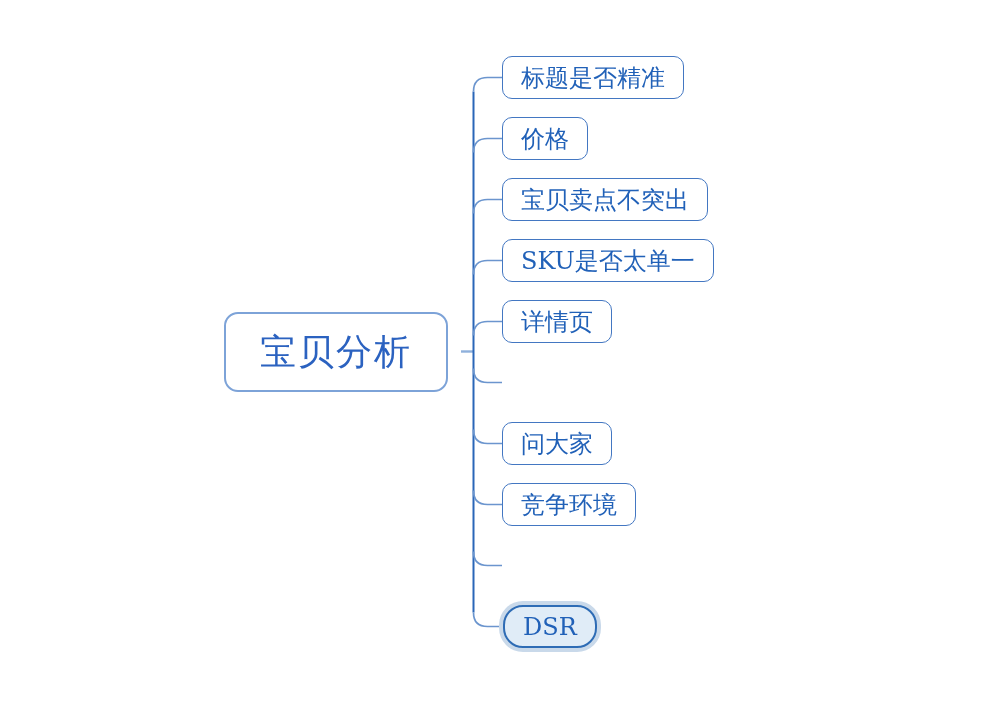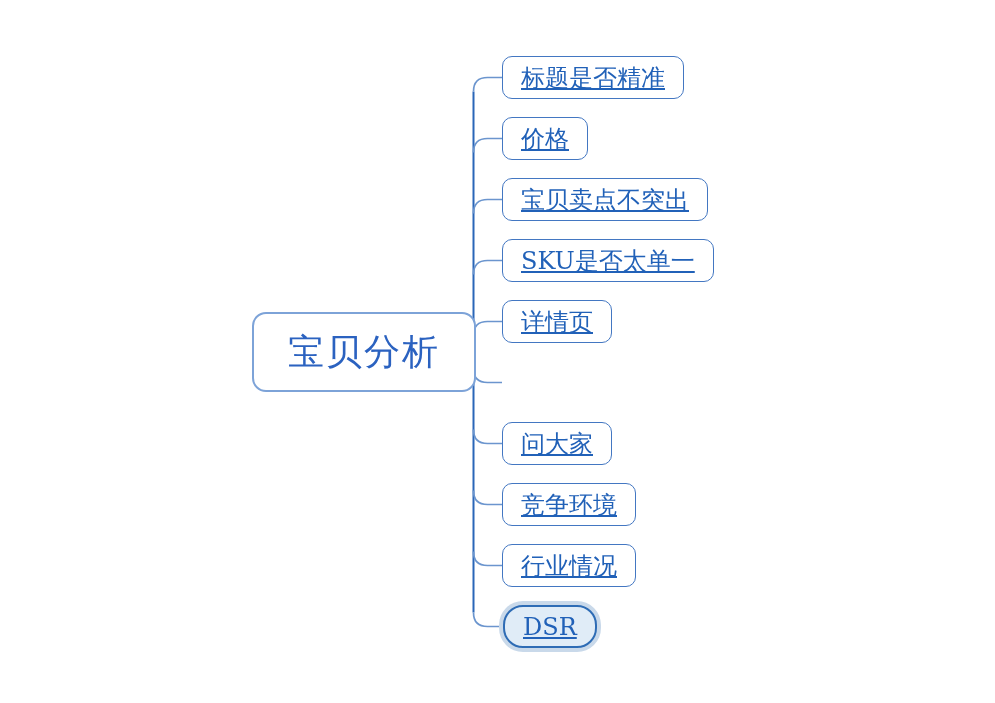--- a/index.html
+++ b/index.html
@@ -19,7 +19,7 @@
     background:#ffffff;border:1.6px solid #4377c2;border-radius:10px;
     color:#2161b8;font-size:24px;white-space:nowrap;
     display:flex;align-items:center;justify-content:flex-end;
-    padding:0 18px;cursor:default;text-decoration:underline;
+    padding:0 18px;cursor:default;
   }
   .node.selected{
     left:503px;background:#e0ecf7;border:2px solid #2e6cb5;

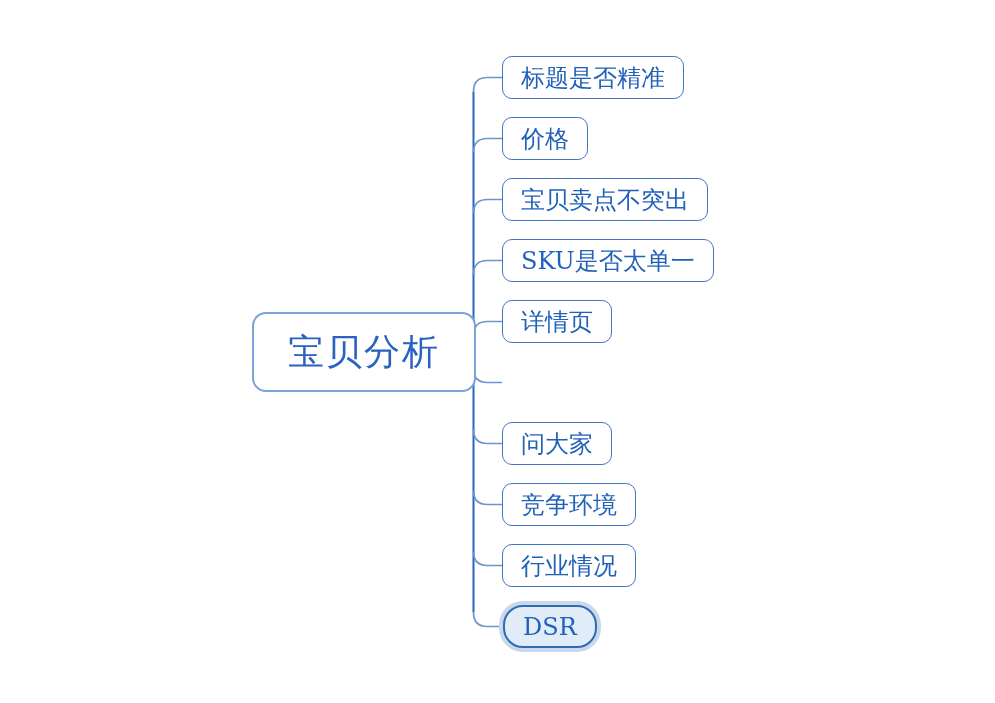--- a/index.html
+++ b/index.html
@@ -26,7 +26,7 @@
     box-shadow:0 0 0 4px #c9d9ea;border-radius:20px;
   }
   .root-node{
-    position:absolute;left:252px;top:312px;width:224px;height:80px;box-sizing:border-box;
+    position:absolute;left:224px;top:312px;width:224px;height:80px;box-sizing:border-box;
     background:#ffffff;border:2px solid #7da3d8;border-radius:14px;
     color:#2b62c0;font-size:36px;letter-spacing:2px;white-space:nowrap;
     display:flex;align-items:center;justify-content:center;cursor:default;

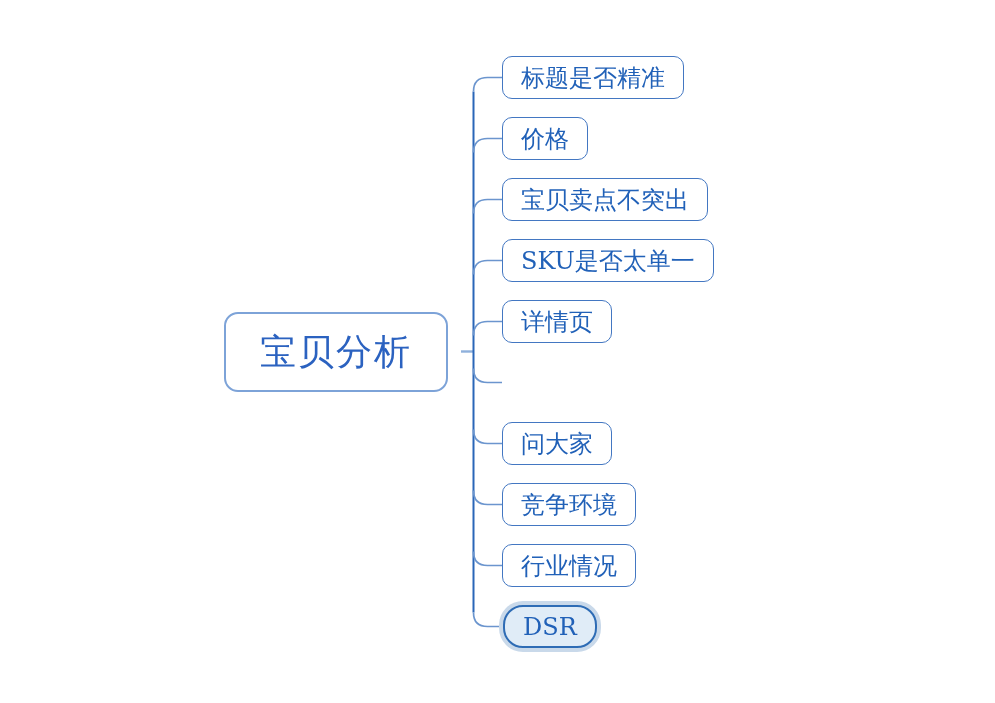--- a/index.html
+++ b/index.html
@@ -77,9 +77,6 @@
   <div class="node" style="top:483px">
     <span>竞争环境</span>
   </div>
-  <div class="node" style="top:544px">
-    <span>行业情况</span>
-  </div>
   <div class="node selected" style="top:605px">
     <span>DSR</span>
   </div>

